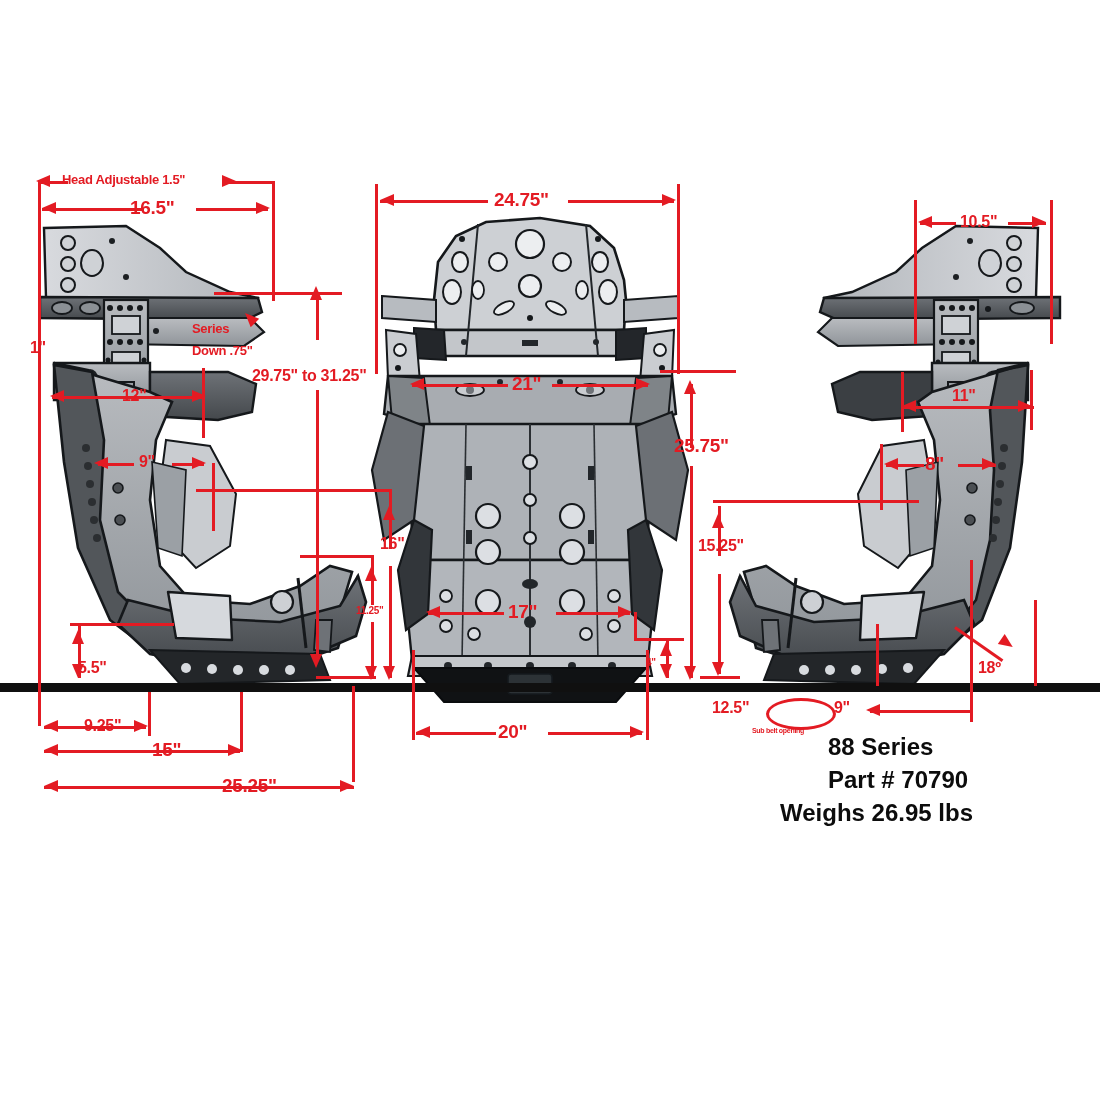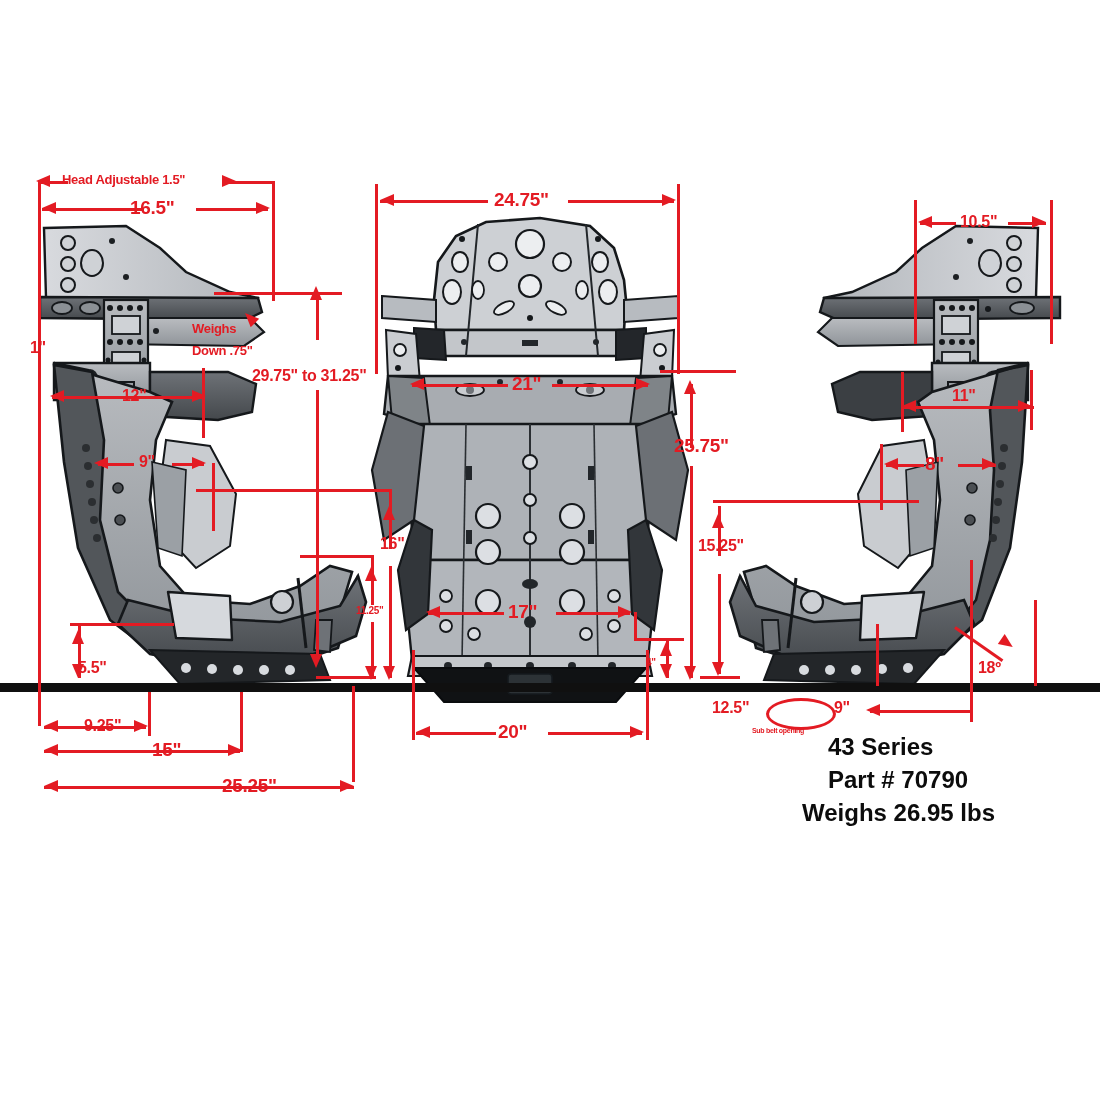--- a/index.html
+++ b/index.html
@@ -323,7 +323,7 @@
   <div class="dim lg" style="left:130px;top:198px;">16.5"</div>
 
   <div class="hline" style="left:214px;top:292px;width:128px;"></div>
-  <div class="dim sm" style="left:192px;top:322px;">Weighs</div>
+  <div class="dim sm" style="left:192px;top:322px;">Series</div>
   <div class="dim sm" style="left:192px;top:344px;">Down .75"</div>
   <div class="ar r" style="left:243px;top:312px;transform:rotate(-135deg);"></div>
 

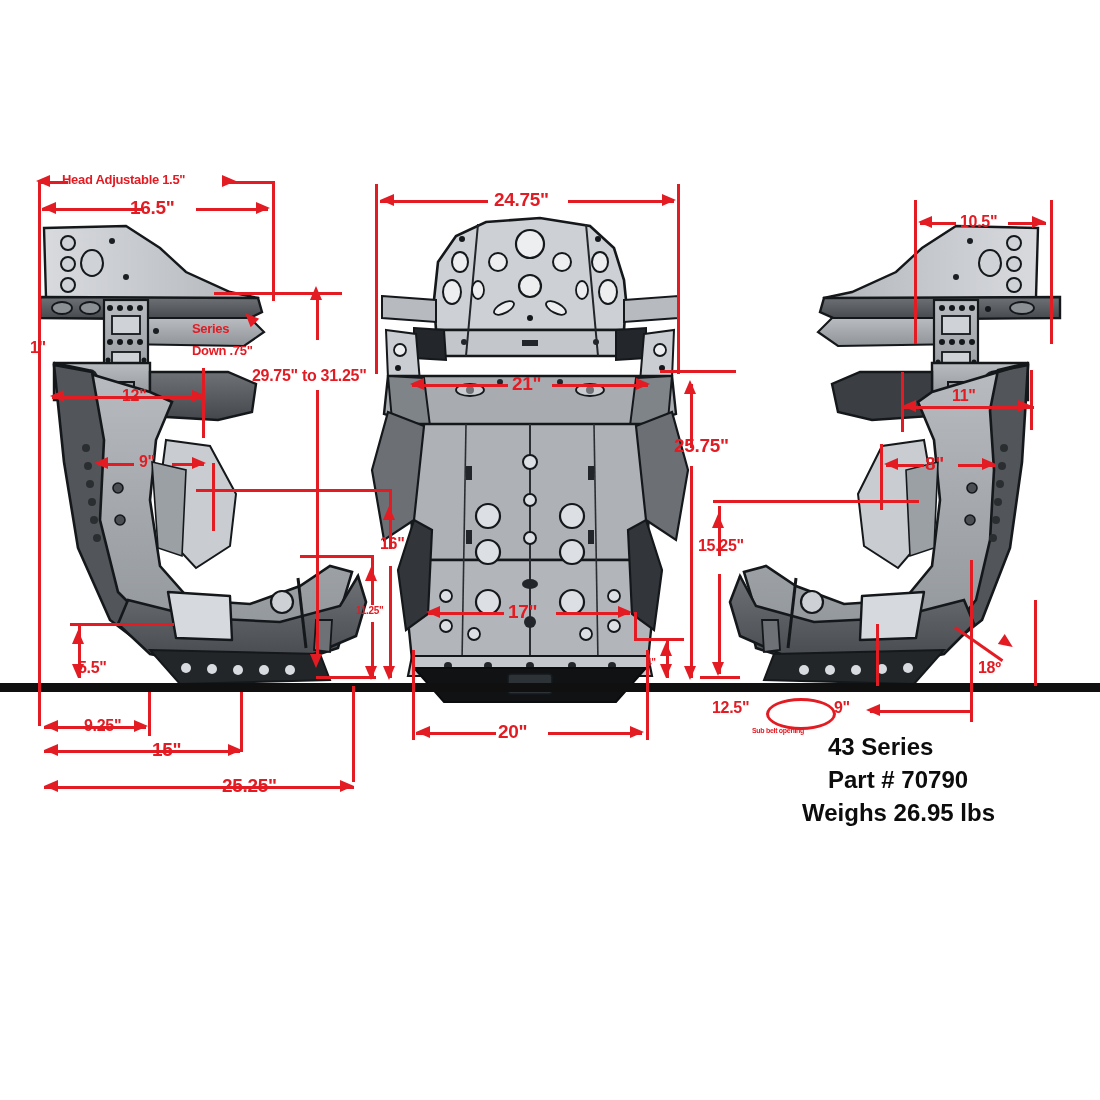--- a/index.html
+++ b/index.html
@@ -474,7 +474,7 @@
   <div class="hline" style="left:870px;top:710px;width:100px;"></div>
   <div class="ar l" style="left:866px;top:704px;"></div>
 
-  <div class="info" style="left:828px;top:733px;">43 Series</div>
+  <div class="info" style="left:828px;top:733px;">88 Series</div>
   <div class="info" style="left:828px;top:766px;">Part # 70790</div>
   <div class="info" style="left:802px;top:799px;text-align:center;">Weighs 26.95 lbs</div>
 

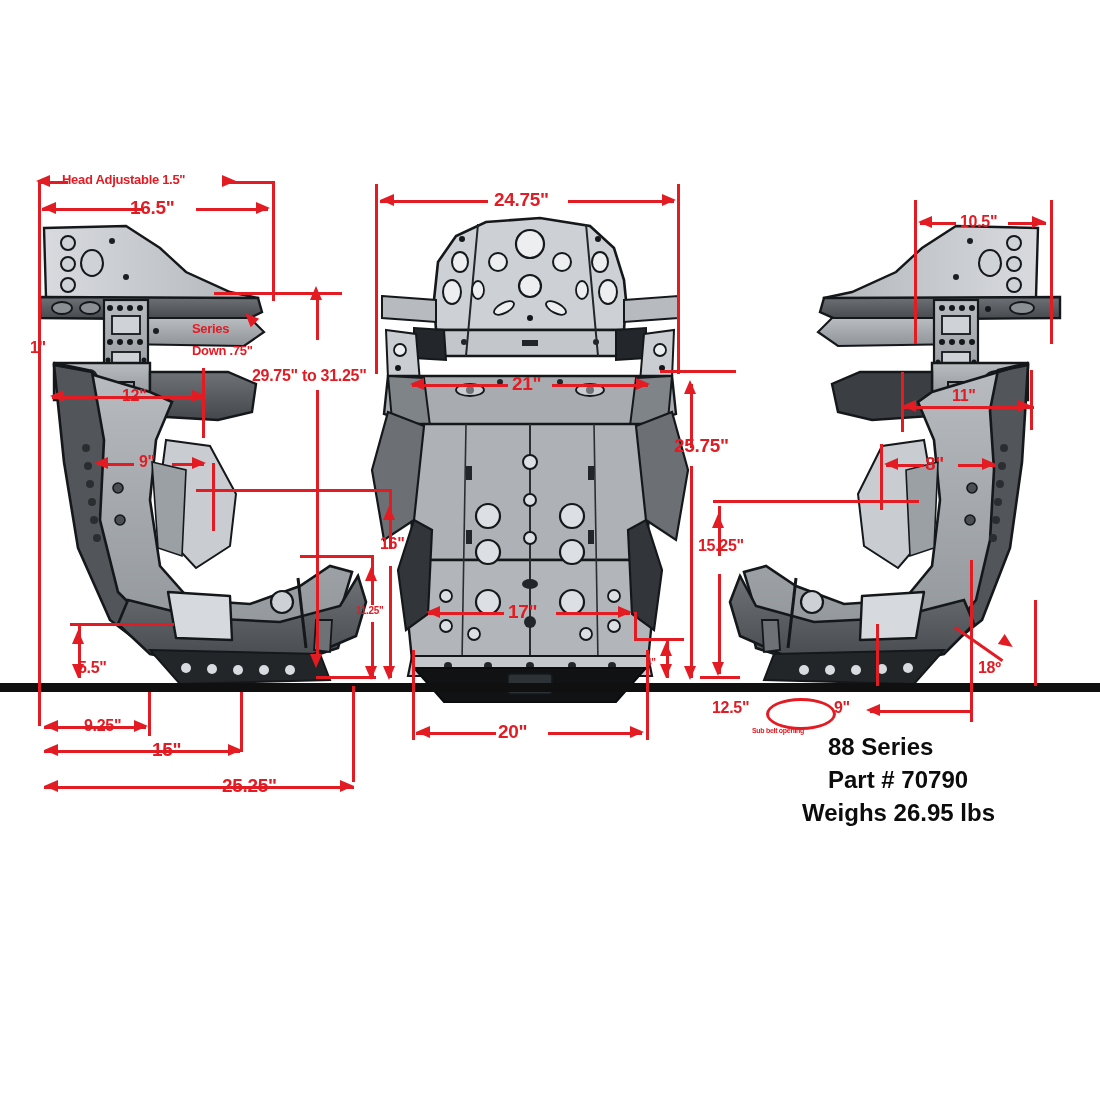--- a/index.html
+++ b/index.html
@@ -476,7 +476,7 @@
 
   <div class="info" style="left:828px;top:733px;">88 Series</div>
   <div class="info" style="left:828px;top:766px;">Part # 70790</div>
-  <div class="info" style="left:802px;top:799px;text-align:center;">Weighs 26.95 lbs</div>
+  <div class="info" style="left:780px;top:799px;text-align:center;">Weighs 26.95 lbs</div>
 
 </div>
 

